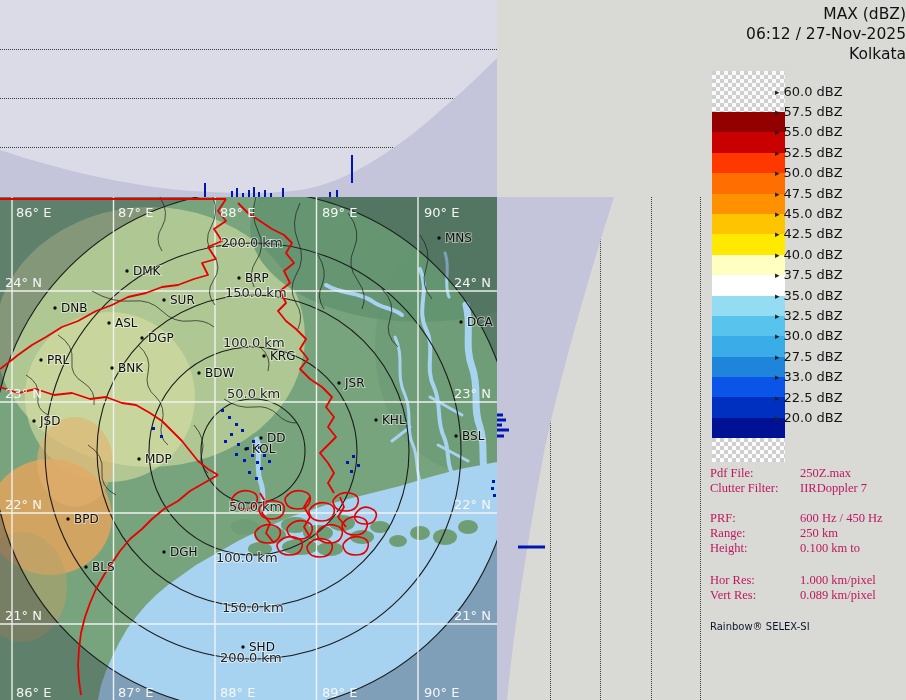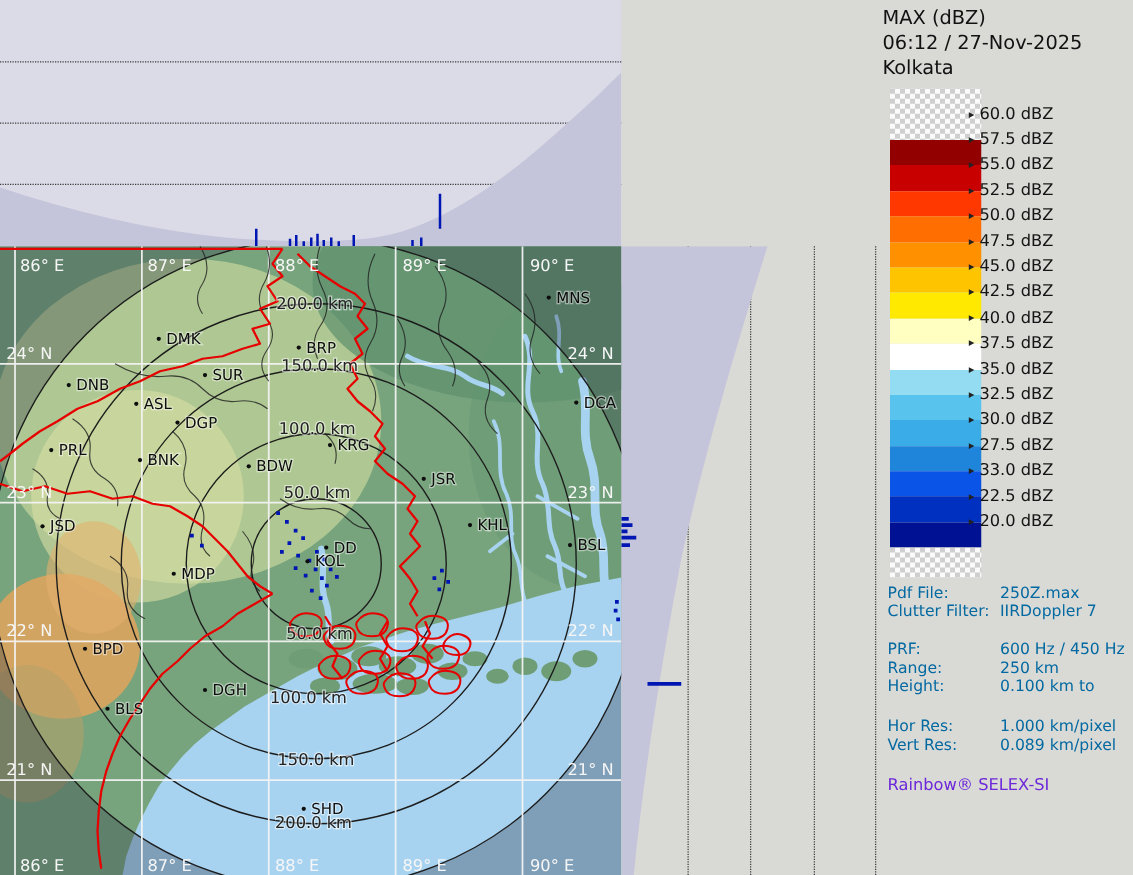--- a/index.html
+++ b/index.html
@@ -14,7 +14,7 @@
   .dot-v{position:absolute;top:0;height:100%;width:0;border-left:1px dotted #3c3c3c;}
   .km-label{position:absolute;font-size:13px;color:#1a1a1a;white-space:nowrap;}
   
-  #header-block{left:706px;top:4px;width:200px;text-align:left;font-size:15.5px;line-height:20px;color:#111;}
+  #header-block{left:706px;top:4px;width:200px;text-align:right;font-size:15.5px;line-height:20px;color:#111;}
   .checker{background-image:repeating-conic-gradient(#fbfbfb 0% 25%, #cfcfcf 0% 50%);background-size:8px 8px;}
   #legend-swatches{left:712px;top:71px;width:73px;}
   #legend-swatches .band{width:73px;}

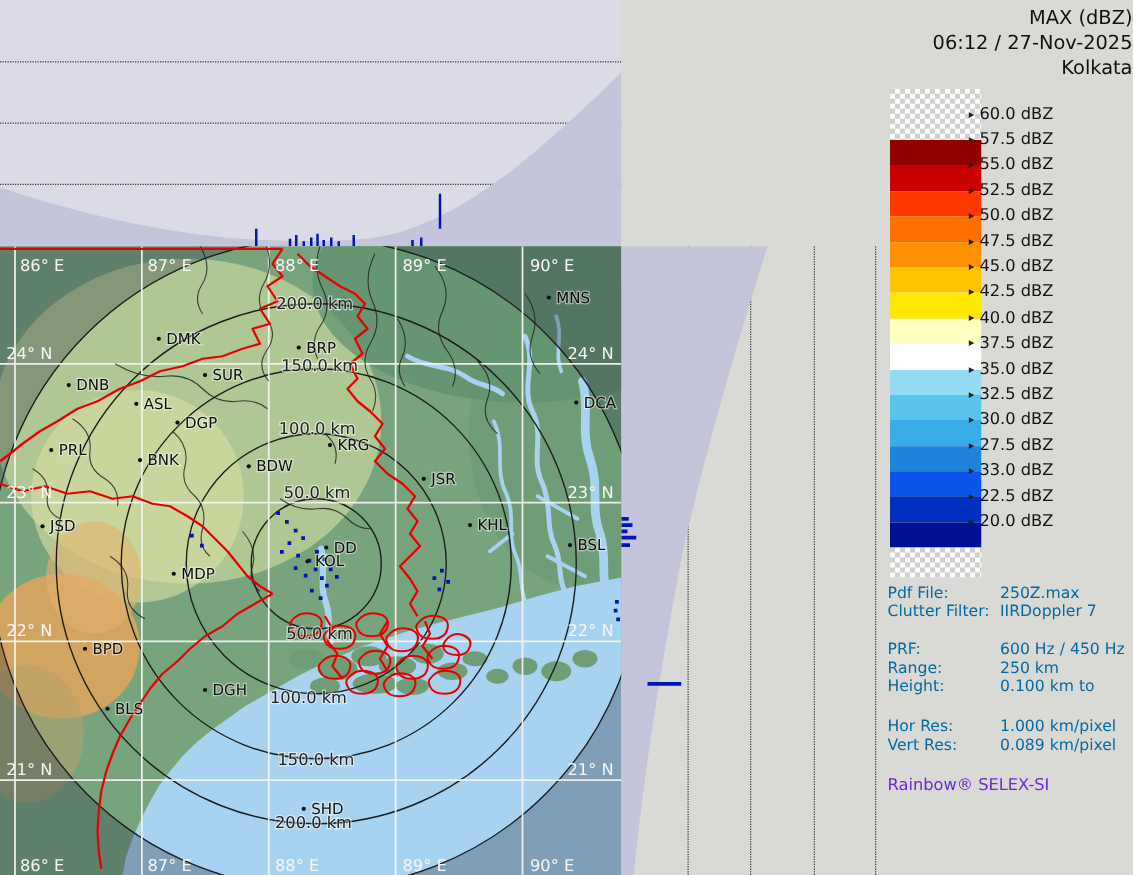--- a/index.html
+++ b/index.html
@@ -21,7 +21,7 @@
   .legend-row{position:absolute;left:775px;font-size:13px;white-space:nowrap;color:#141414;}
   .legend-row .arr{font-size:9px;margin-right:4px;vertical-align:1px;color:#222;}
   
-  .meta-row{position:absolute;left:710px;width:196px;font-size:12.5px;white-space:nowrap;color:#0369a1;}
+  .meta-row{position:absolute;left:710px;width:196px;font-size:12.5px;white-space:nowrap;color:#be185d;font-family:Liberation Serif, serif;}
   .meta-row .lab{display:inline-block;min-width:90px;}
   #meta-footer{position:absolute;left:710px;font-size:13px;color:#6d28d9;}
   

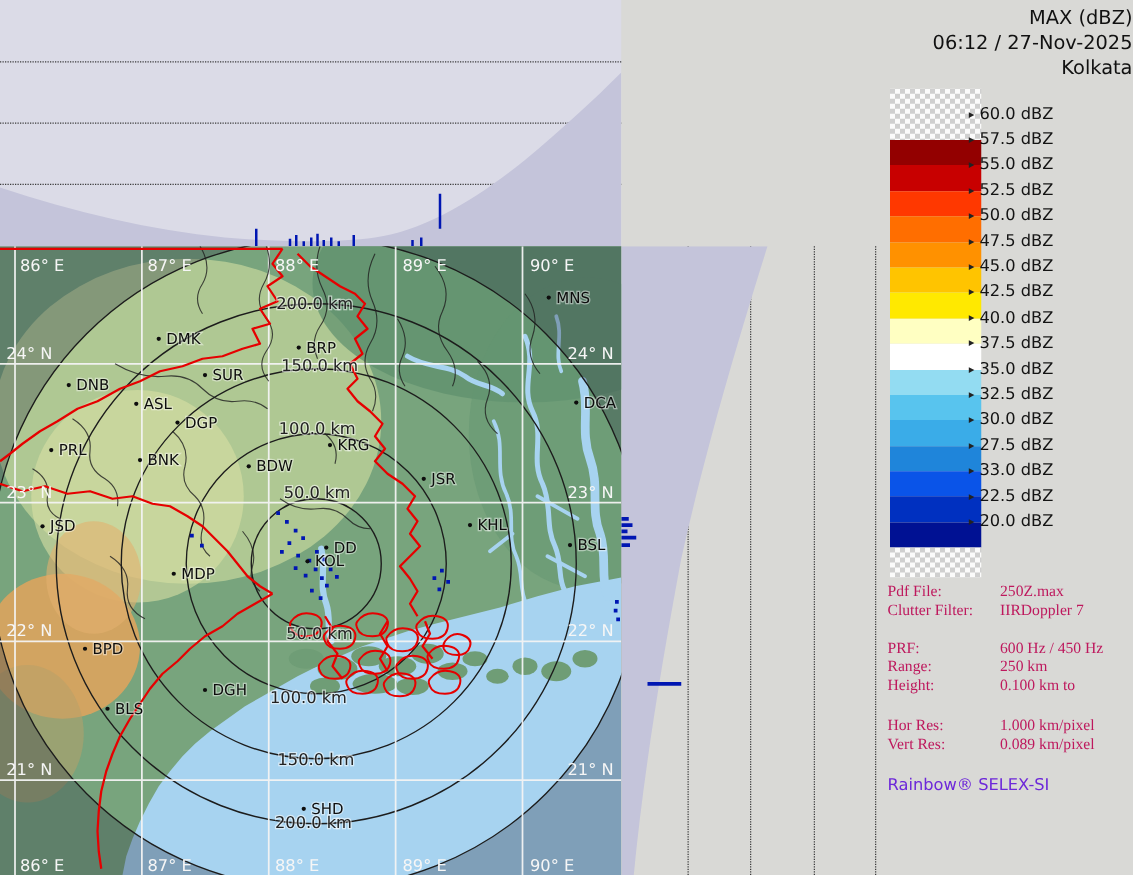--- a/index.html
+++ b/index.html
@@ -23,7 +23,7 @@
   
   .meta-row{position:absolute;left:710px;width:196px;font-size:12.5px;white-space:nowrap;color:#be185d;font-family:Liberation Serif, serif;}
   .meta-row .lab{display:inline-block;min-width:90px;}
-  #meta-footer{position:absolute;left:710px;font-size:13px;color:#6d28d9;}
+  #meta-footer{position:absolute;left:710px;font-size:10px;color:#0f172a;}
   
   svg text{font-family:"DejaVu Sans","Liberation Sans",sans-serif;}
   .geo{fill:#f6f6f6;font-size:13px;}

